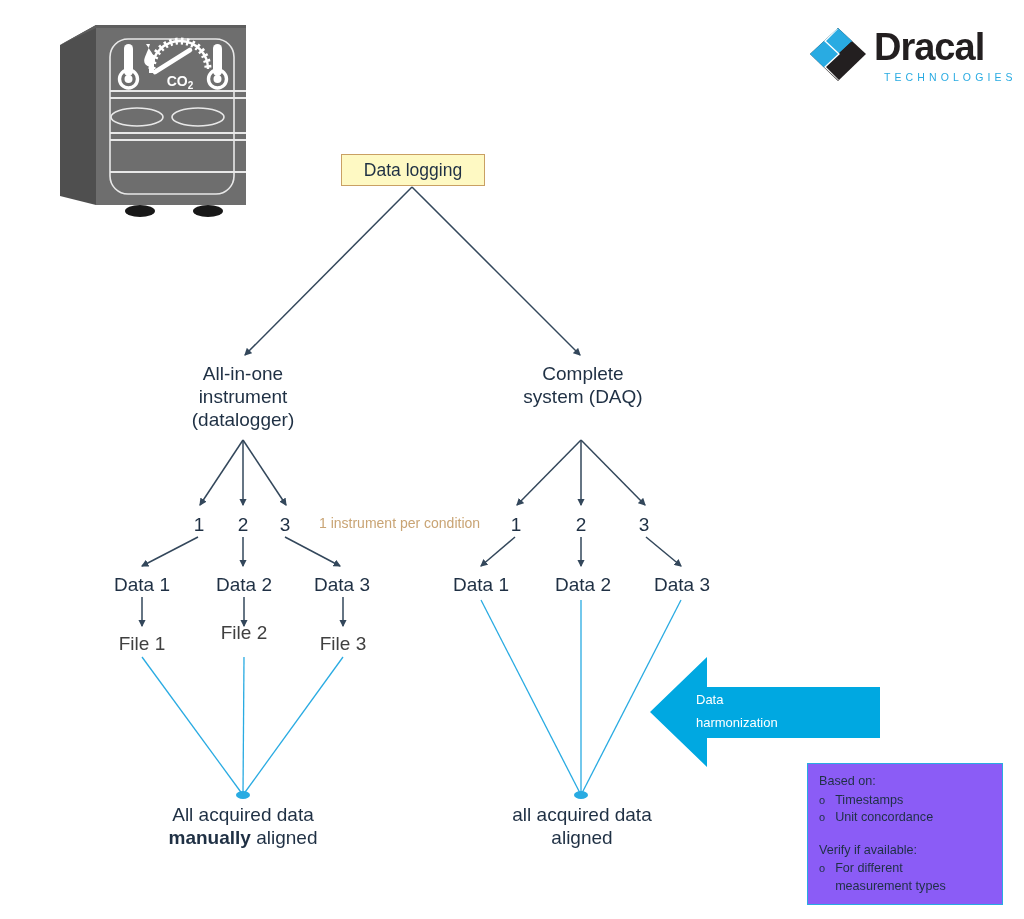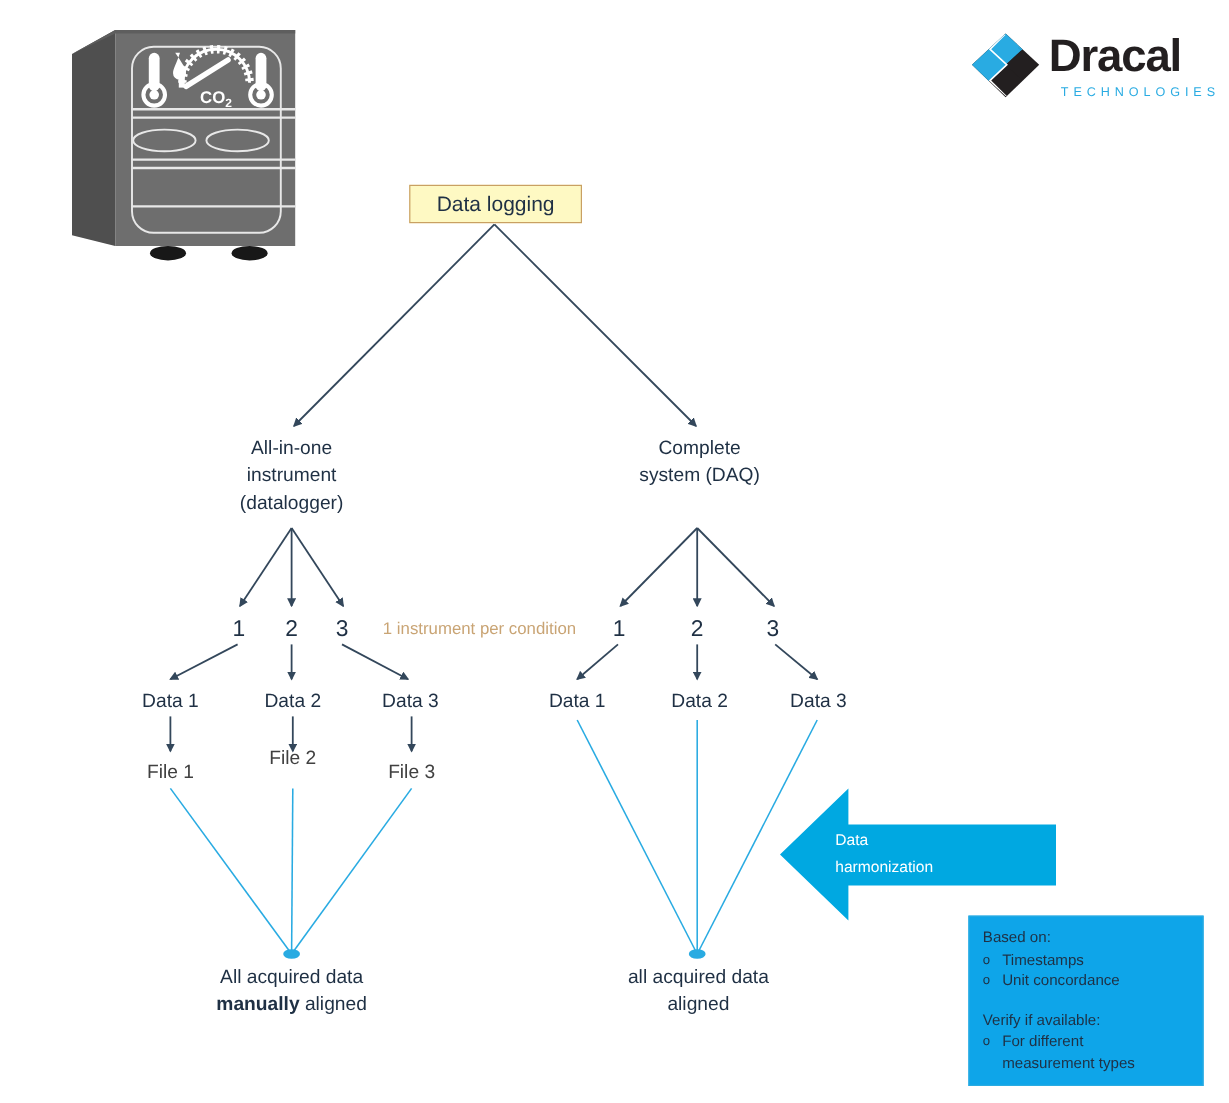--- a/index.html
+++ b/index.html
@@ -51,7 +51,7 @@
   .node {
     text-align: center;
     color: #1f3044;
-    font-size: 16px;
+    font-size: 19px;
     line-height: 23px;
     white-space: nowrap;
   }

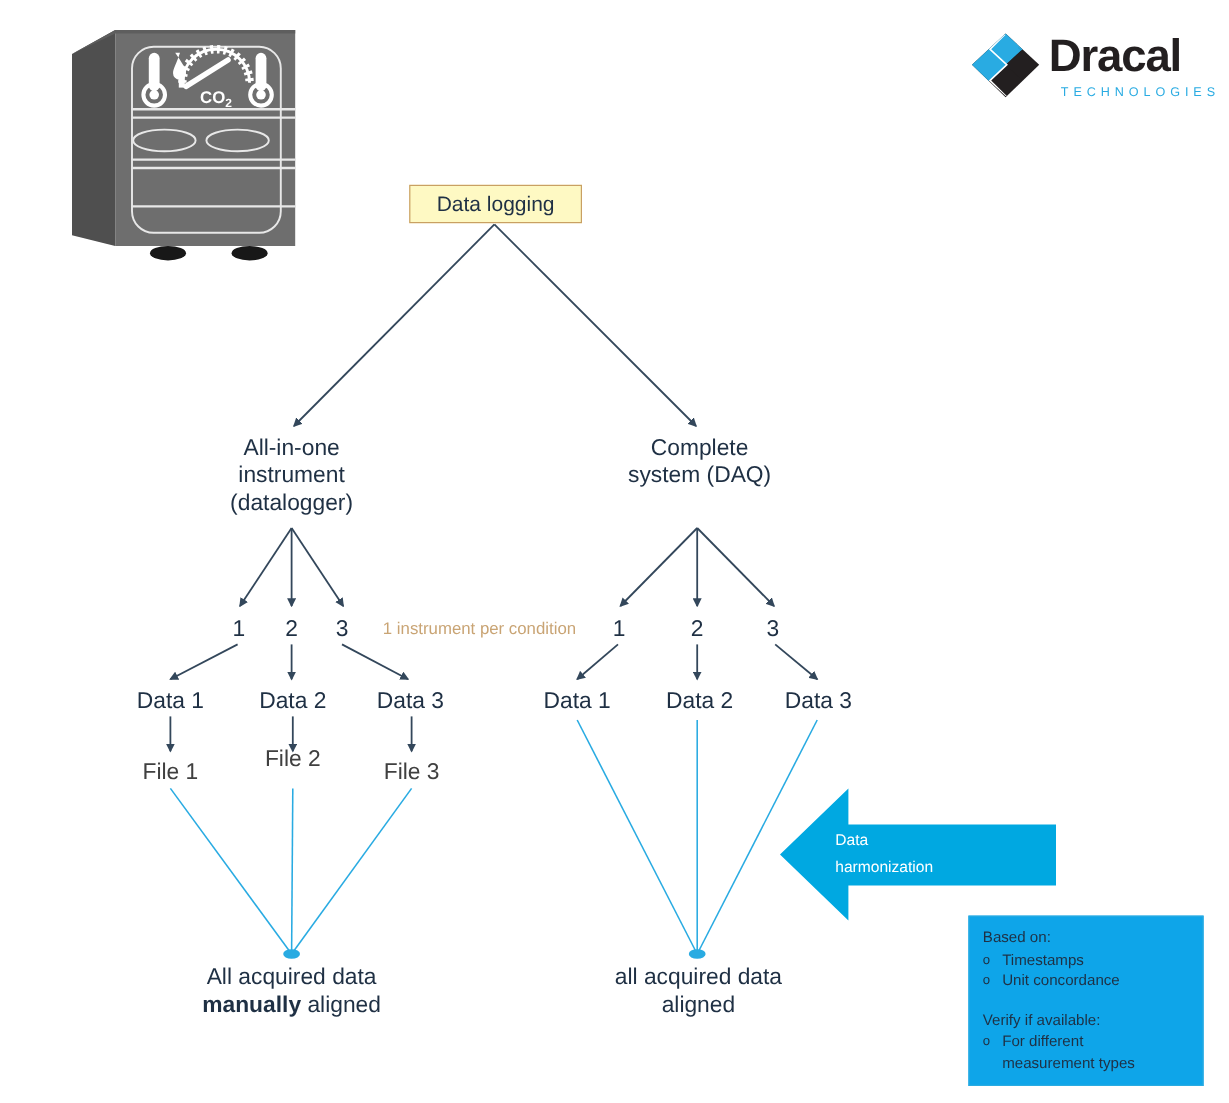--- a/index.html
+++ b/index.html
@@ -120,7 +120,7 @@
     width: 196px; height: 142px;
     border: 1.4px solid #29abe2;
     box-sizing: border-box;
-    background: #0ea5e9;
+    background: #8b5cf6;
     padding: 9px 10px 0 11px;
     color: #1f3044;
     font-size: 12.6px;

